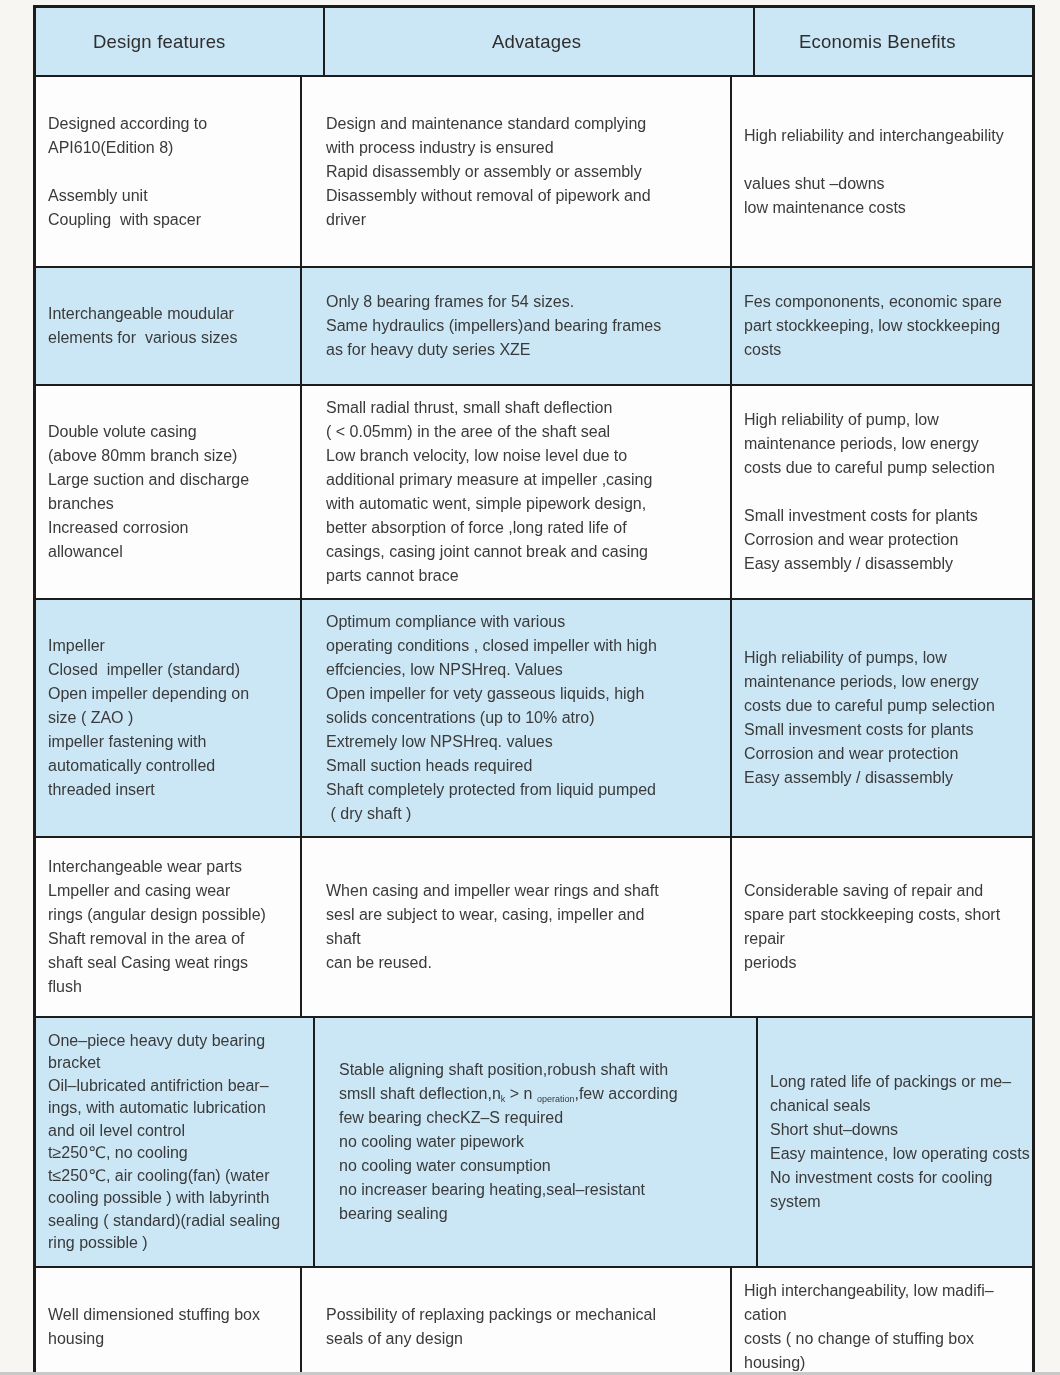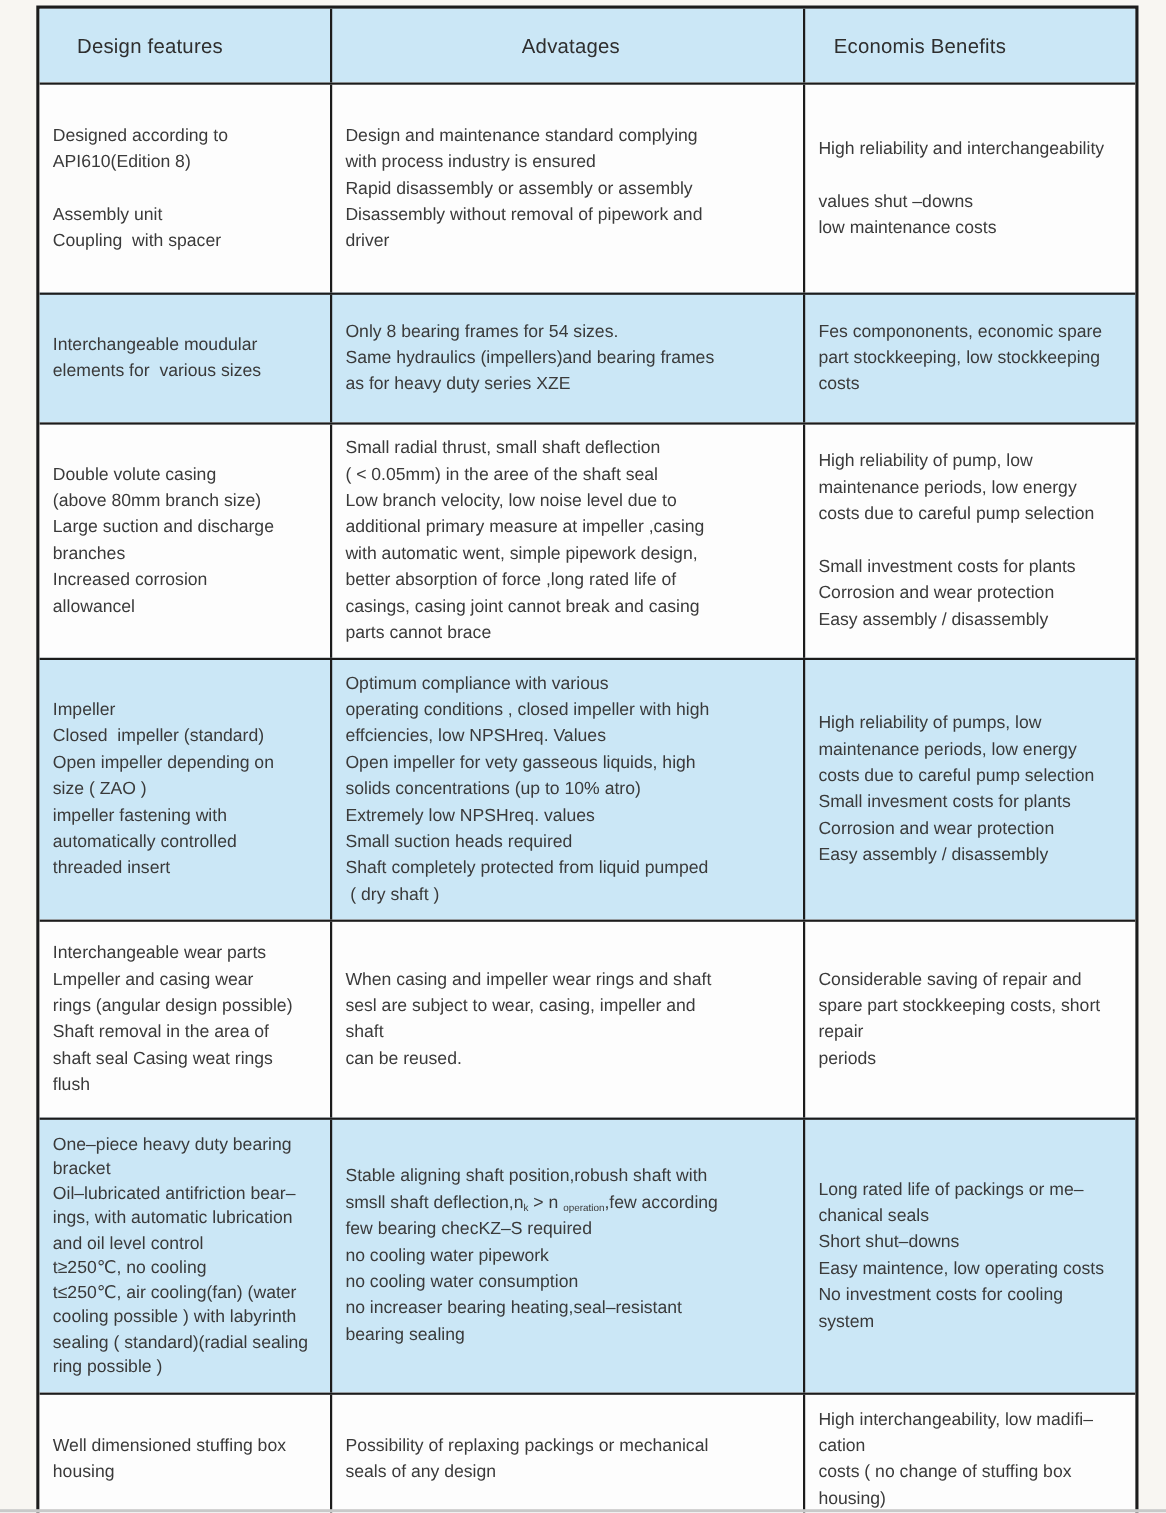--- a/index.html
+++ b/index.html
@@ -44,6 +44,7 @@
   .head .td{
     font-size:18.5px;letter-spacing:.2px;color:#2e2e2e;
     justify-content:center;
+    margin-left:23px;
   }
   .head .td.c1{padding-left:34px;}
   .head .td.c2{align-items:center;text-align:center;}

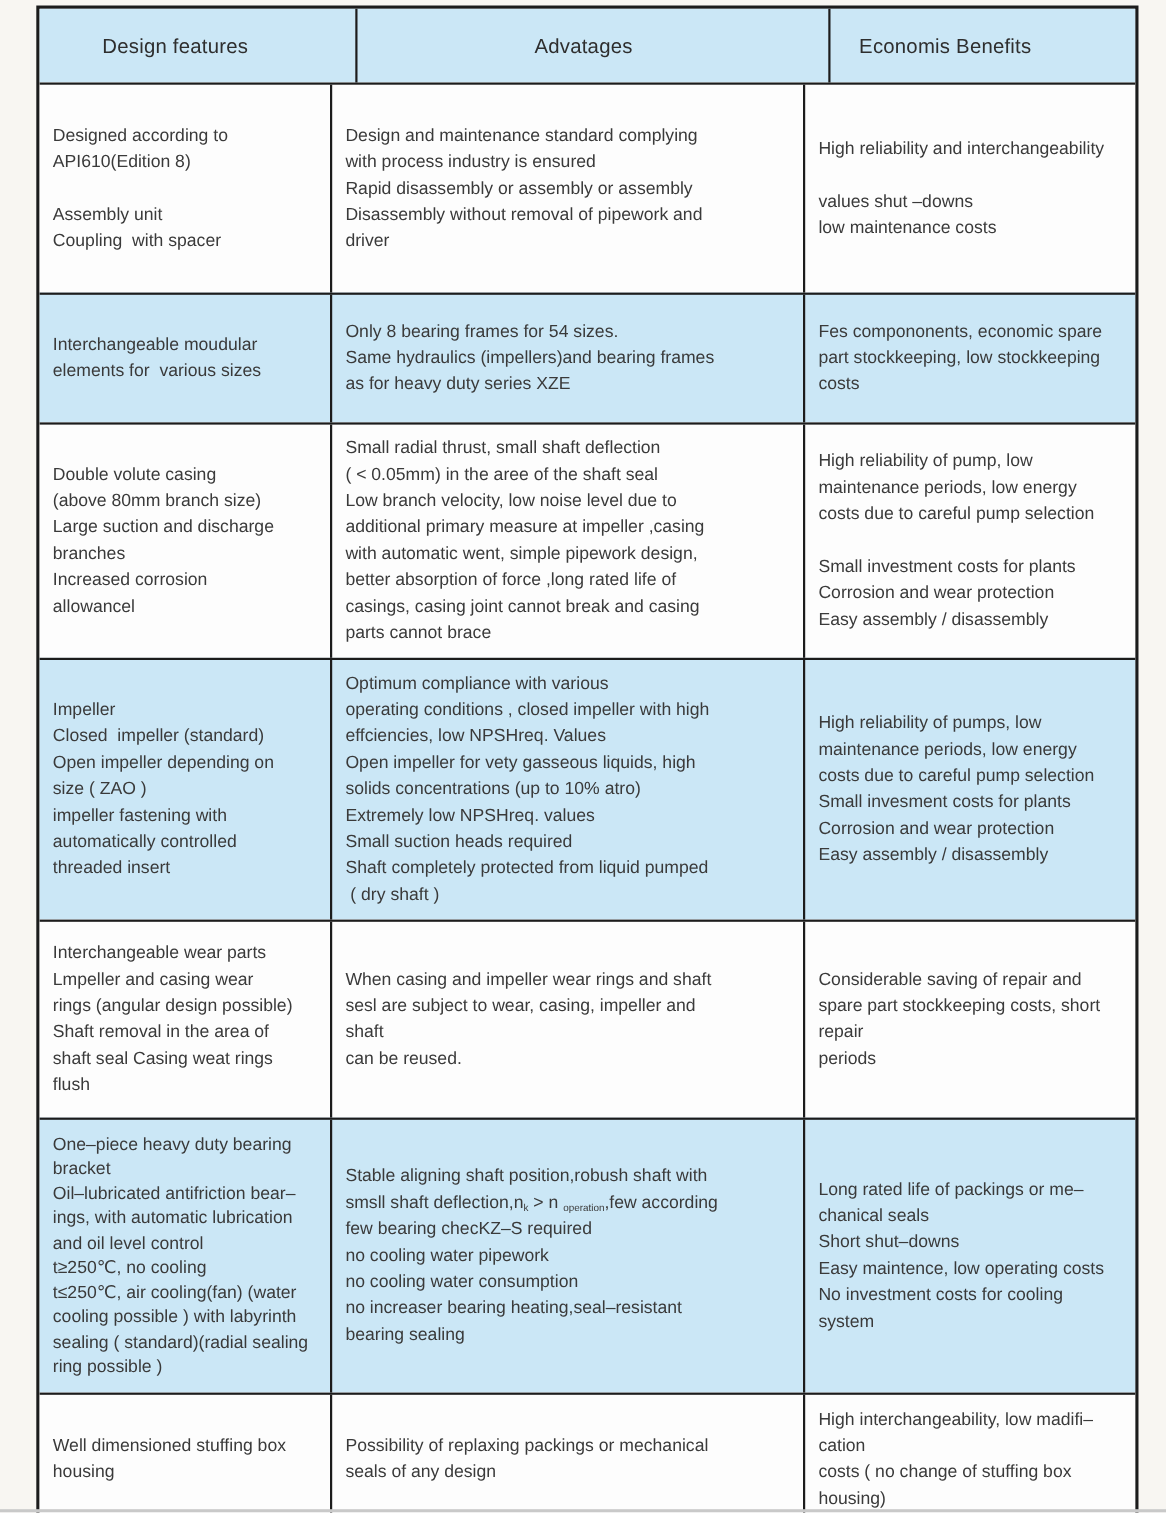--- a/index.html
+++ b/index.html
@@ -39,7 +39,7 @@
     padding:10px 6px 10px 12px;
   }
   .td:first-child{border-left:none;}
-  .td.c2{padding-left:12px;}
+  .td.c2{padding-left:24px;}
   .td.c3{padding-left:12px;padding-right:4px;}
   .head .td{
     font-size:18.5px;letter-spacing:.2px;color:#2e2e2e;

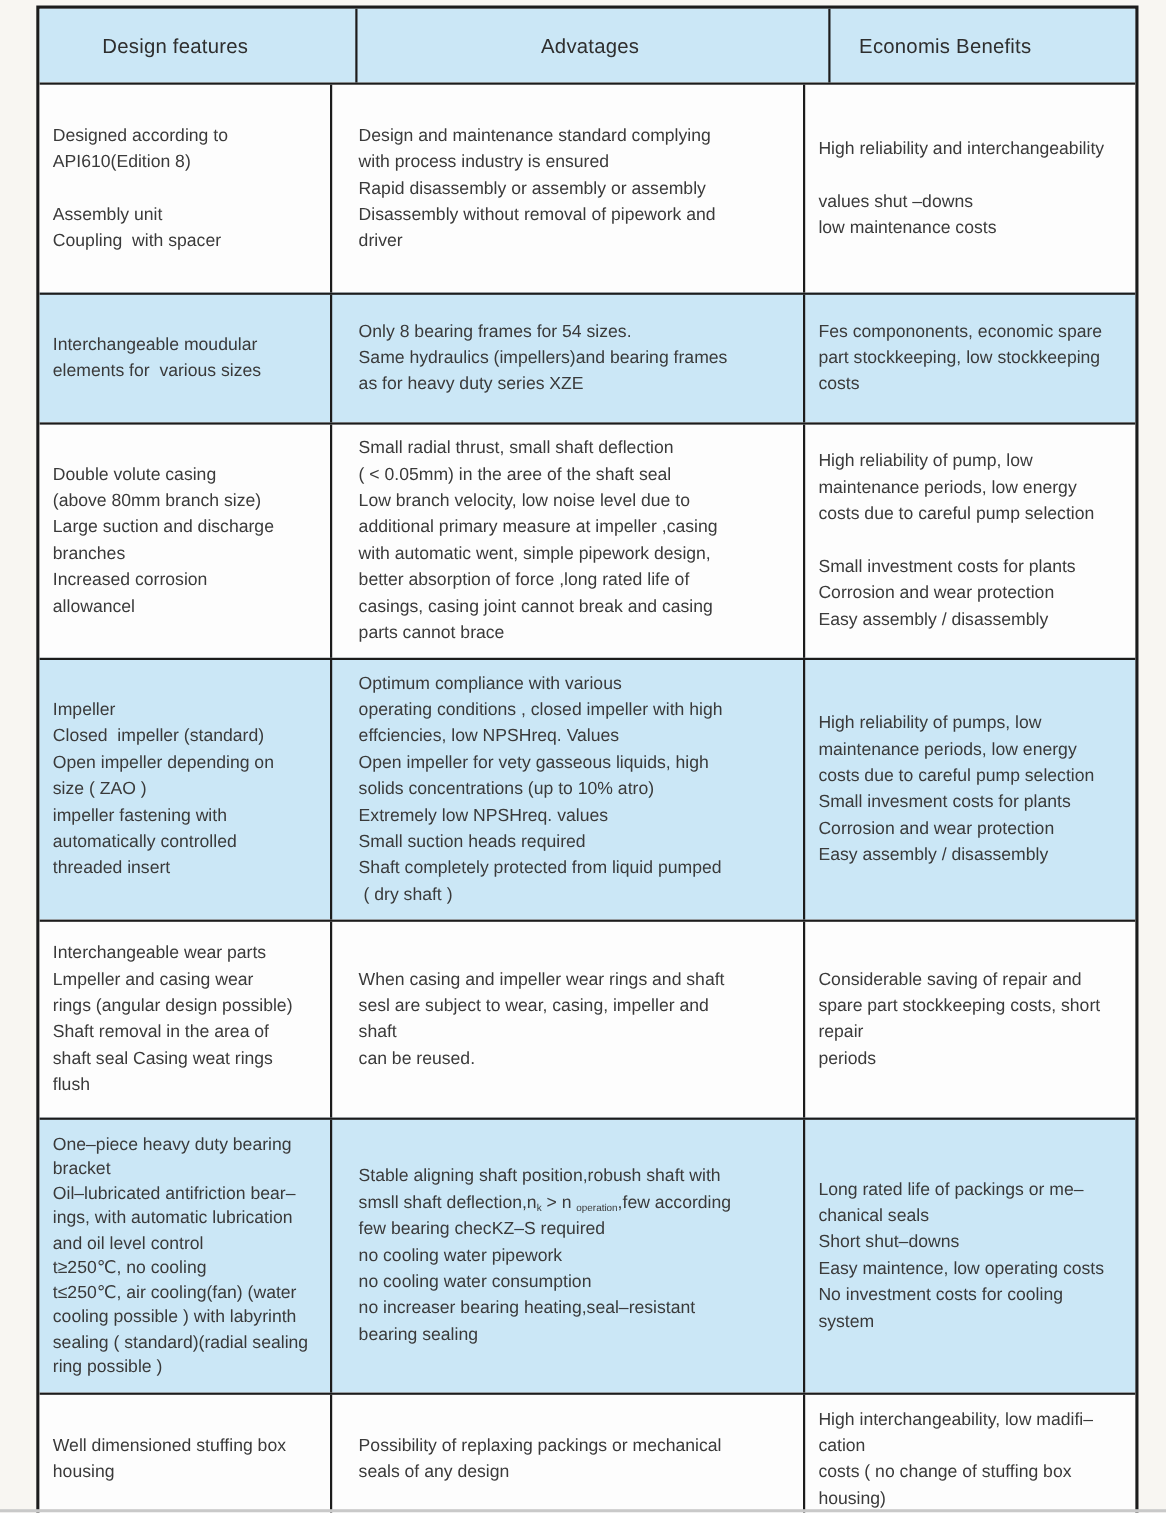--- a/index.html
+++ b/index.html
@@ -48,7 +48,7 @@
   }
   .head .td.c1{padding-left:34px;}
   .head .td.c2{align-items:center;text-align:center;}
-  .head .td.c3{padding-left:26px;}
+  .head .td.c3{padding-left:44px;}
   
   .r1{min-height:191px;}
   .r2{min-height:118px;}

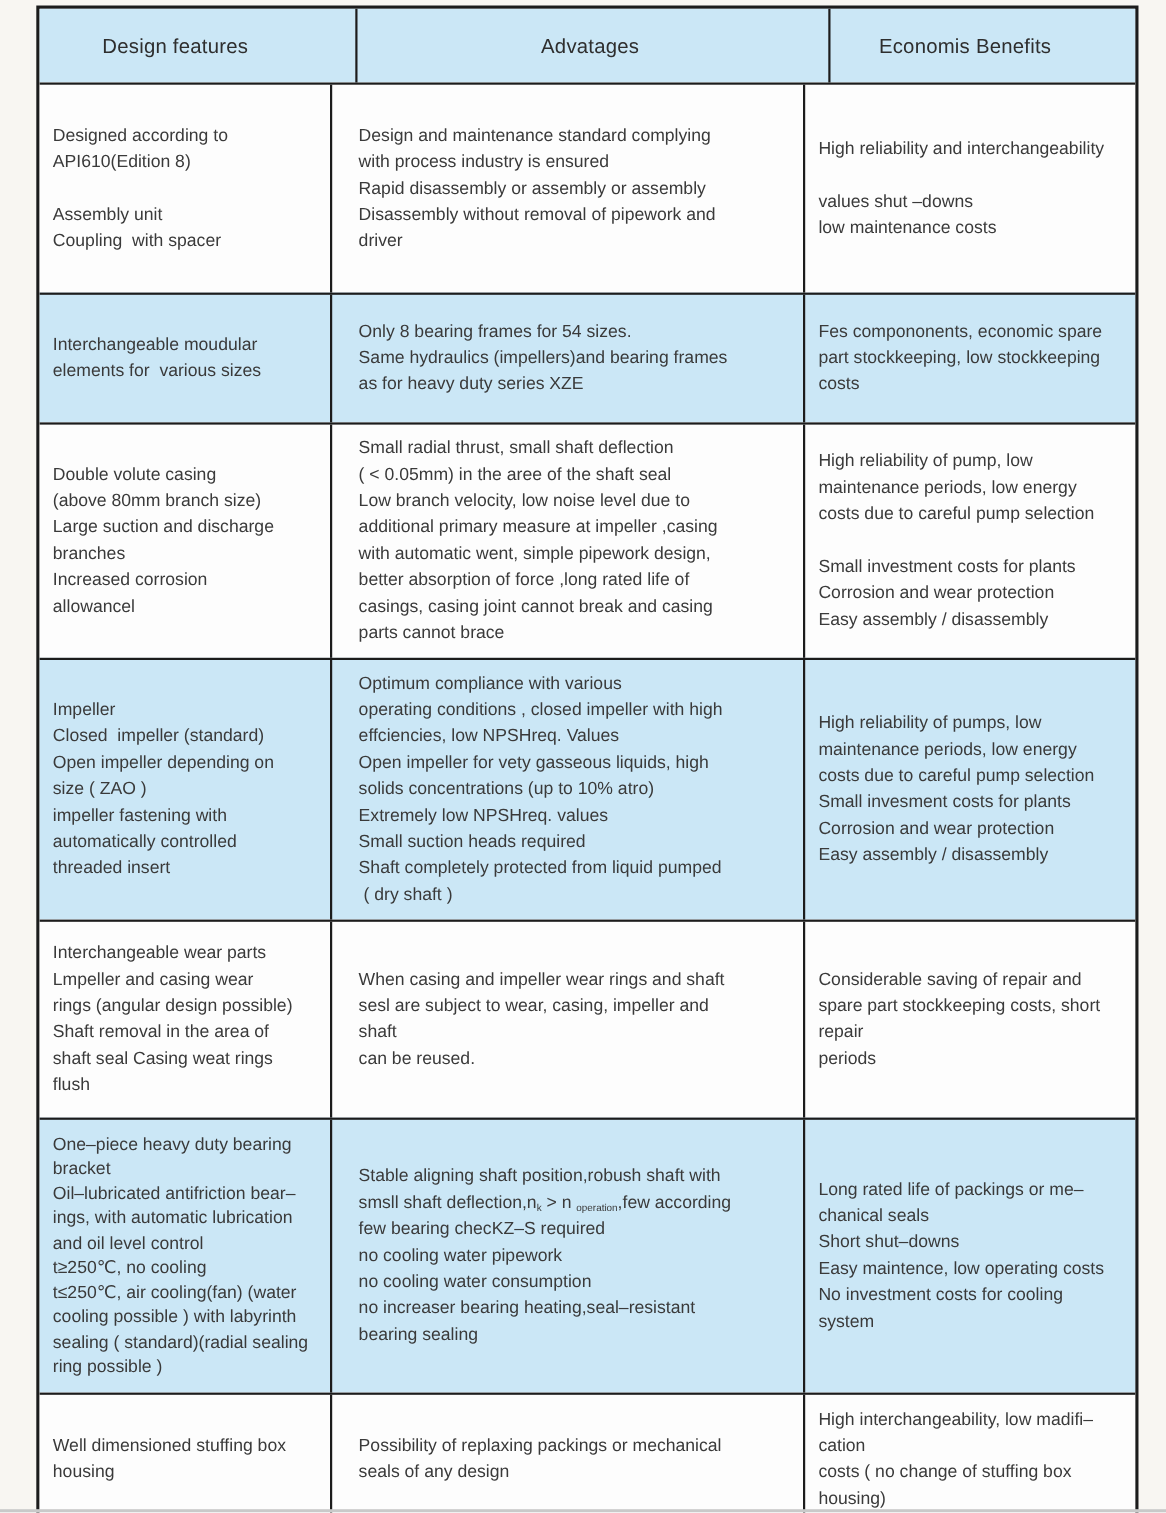--- a/index.html
+++ b/index.html
@@ -55,7 +55,7 @@
   .r3{min-height:204px;}
   .r4{min-height:230px;}
   .r5{min-height:180px;}
-  .r6{min-height:250px;}
+  .r6{min-height:250px;gap:13px;}
   .r7{min-height:120px;}
   .r6 .td.c1{line-height:22.5px;}
   .formula-line{white-space:pre-wrap;}

